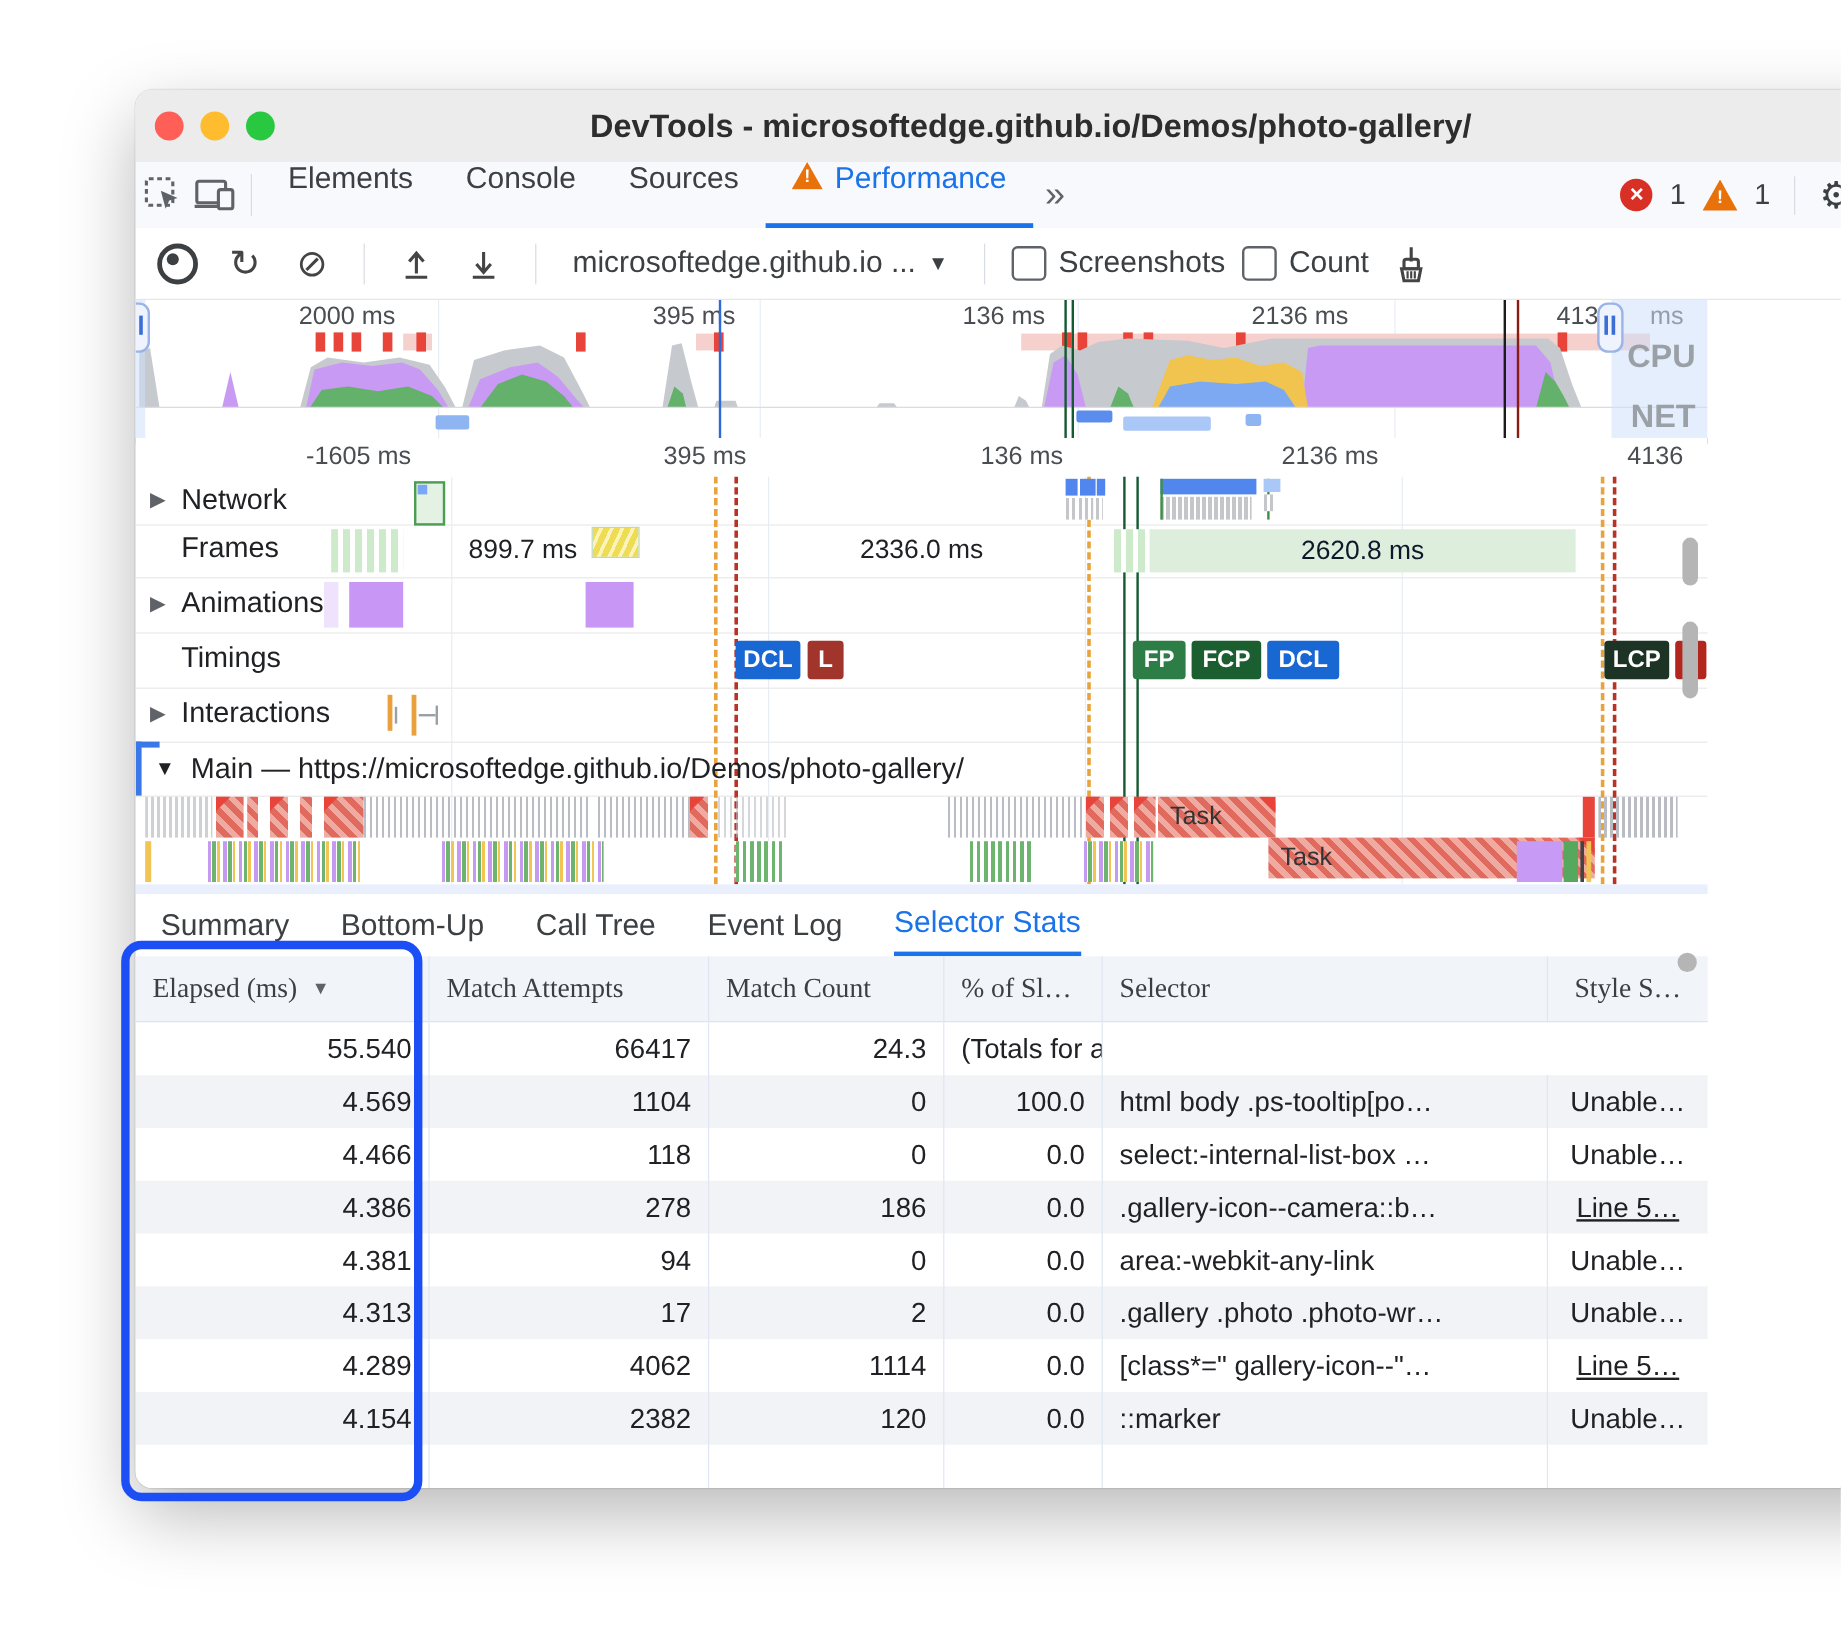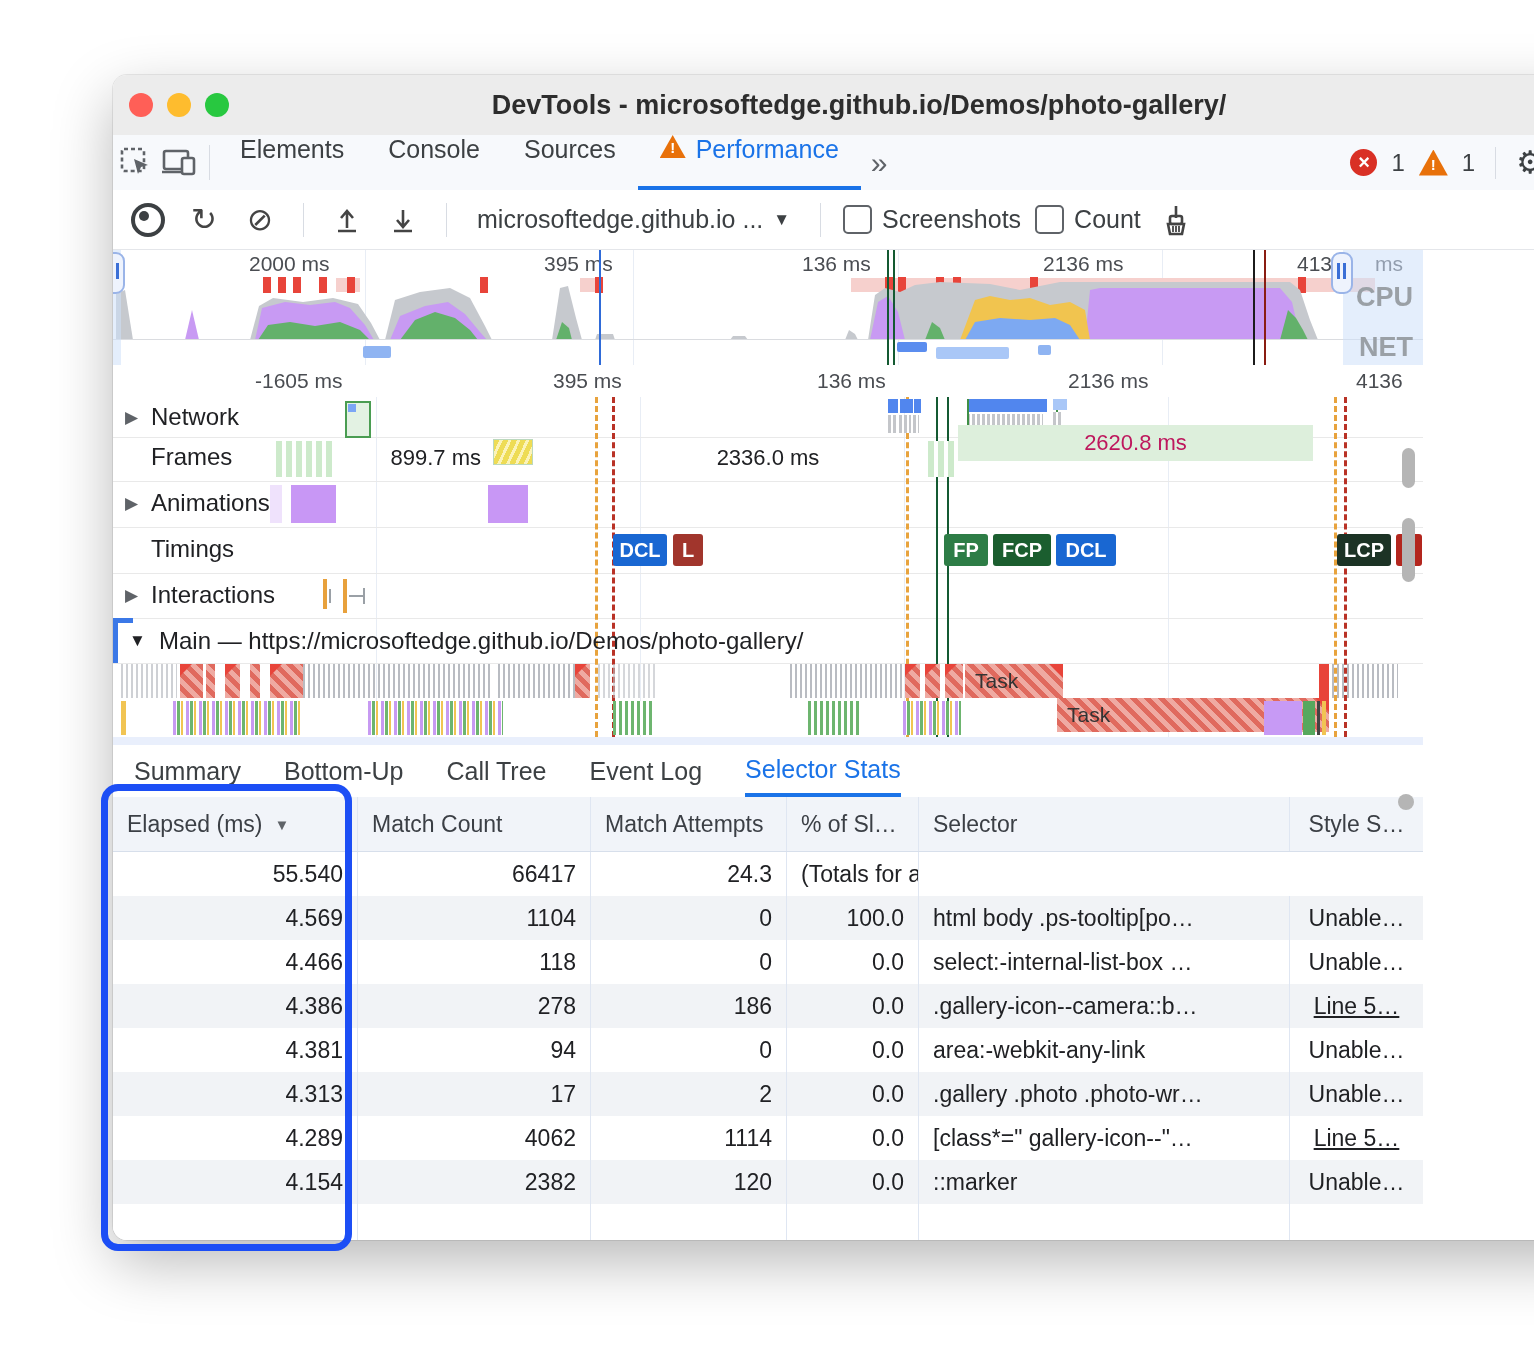--- a/index.html
+++ b/index.html
@@ -348,7 +348,7 @@
     <div class="blk st-yellow" style="left:380px;top:42px;width:38px;height:24px"></div>
     <span class="tlabel" style="left:560px;top:48px;width:190px;text-align:center;font-size:22px">2336.0 ms</span>
     <div class="blk st-frame" style="left:815px;top:44px;width:28px;height:36px"></div>
-    <div class="blk" style="left:845px;top:28px;width:355px;height:36px;background:#ddefdc;text-align:center;font-size:22px;line-height:36px;color:#be185d"><span>2620.8 ms</span></div>
+    <div class="blk" style="left:845px;top:44px;width:355px;height:36px;background:#ddefdc;text-align:center;font-size:22px;line-height:36px;color:#0f172a"><span>2620.8 ms</span></div>
 
     <span class="disc" style="position:absolute;left:12px;top:96px">▶</span>
     <span class="tlabel" style="left:38px;top:92px">Animations</span>

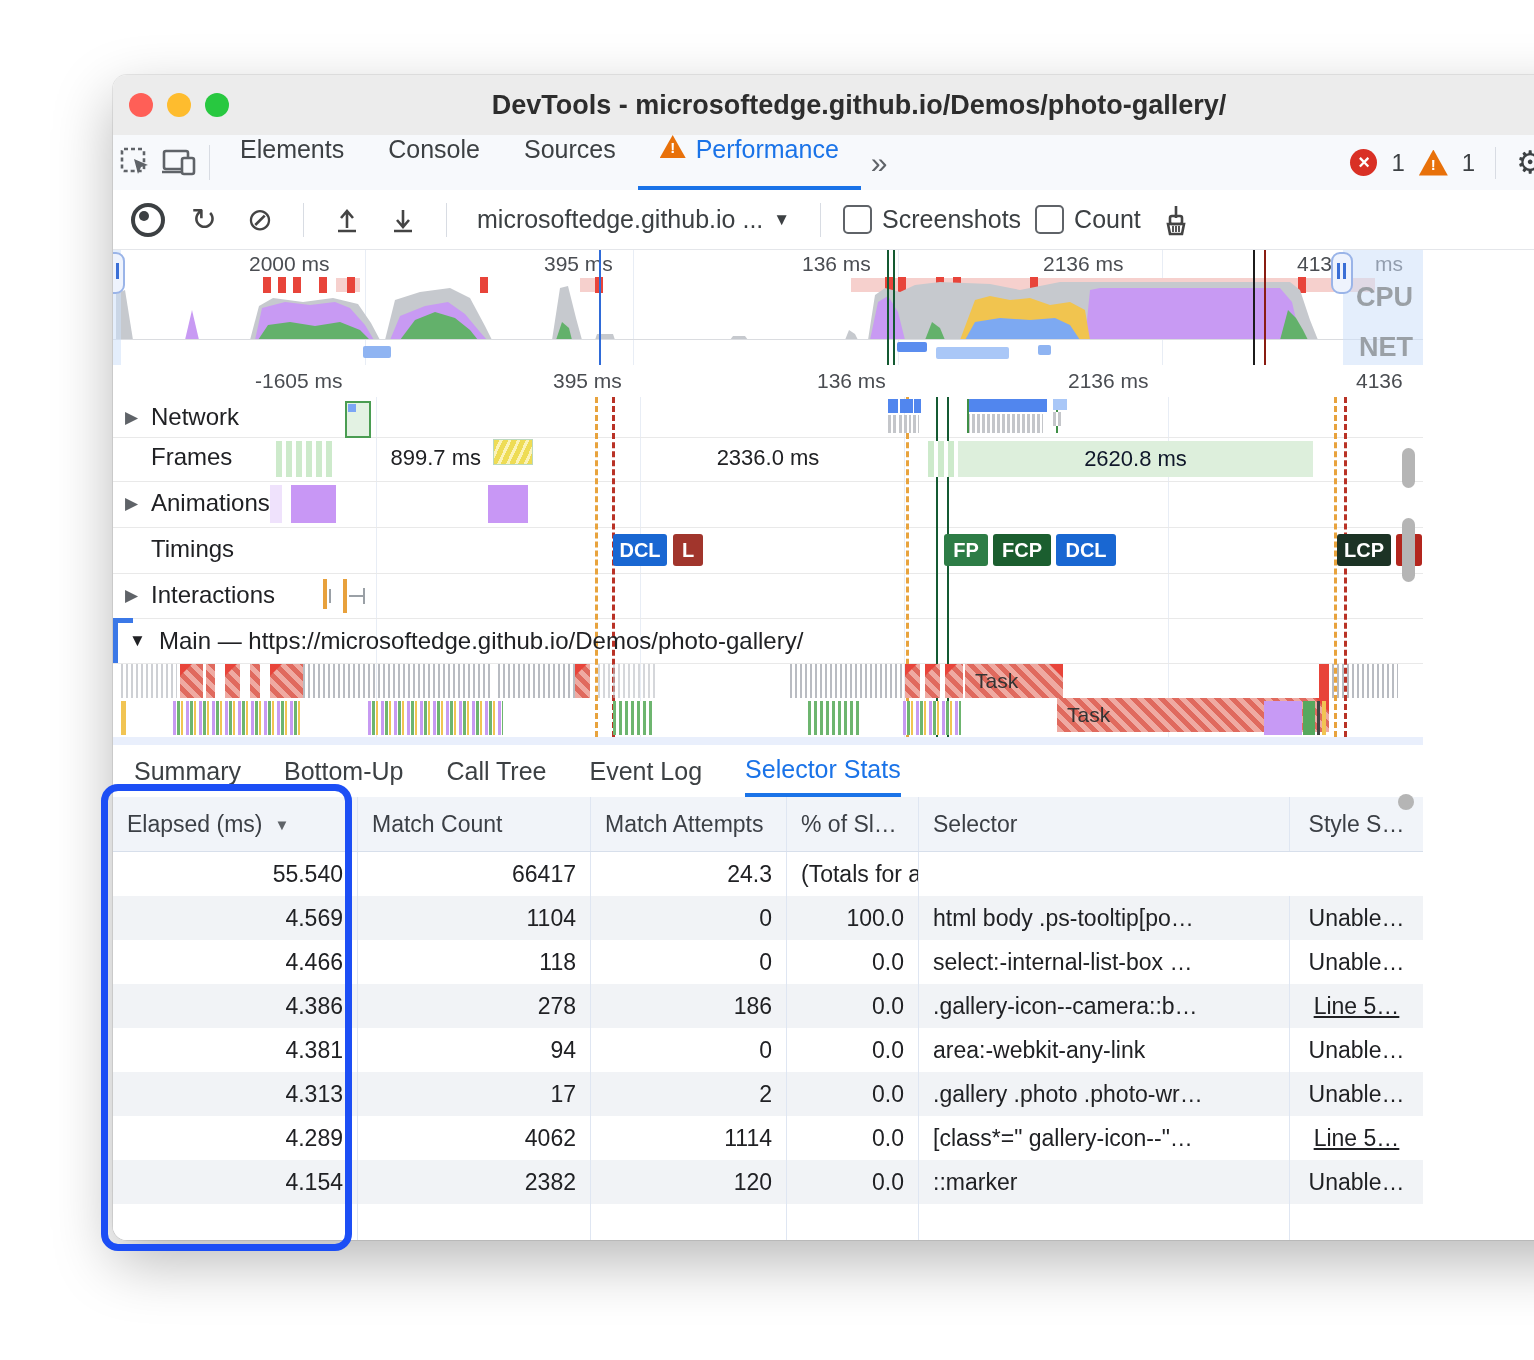--- a/index.html
+++ b/index.html
@@ -90,7 +90,7 @@
   
   .datatable{position:absolute;left:0;top:722px;width:1310px;bottom:0;background:#fafbfe;}
   .thead,.trw{display:grid;grid-template-columns:245px 233px 196px 132px 371px 1fr;}
-  .thead{height:54px;background:#f1f4f9;border-bottom:1px solid #d7dfeb;}
+  .thead{height:54px;background:#f1f4f9;border-bottom:1px solid #d7dfeb;font-family:Liberation Serif, serif;}
   .thead .cell{font-size:23px;color:#3b3f45;display:flex;align-items:center;}
   .cell{border-right:1px solid #dfe6f2;box-sizing:border-box;padding:0 14px;overflow:hidden;white-space:nowrap;}
   .cell:last-child{border-right:none;justify-content:center;}

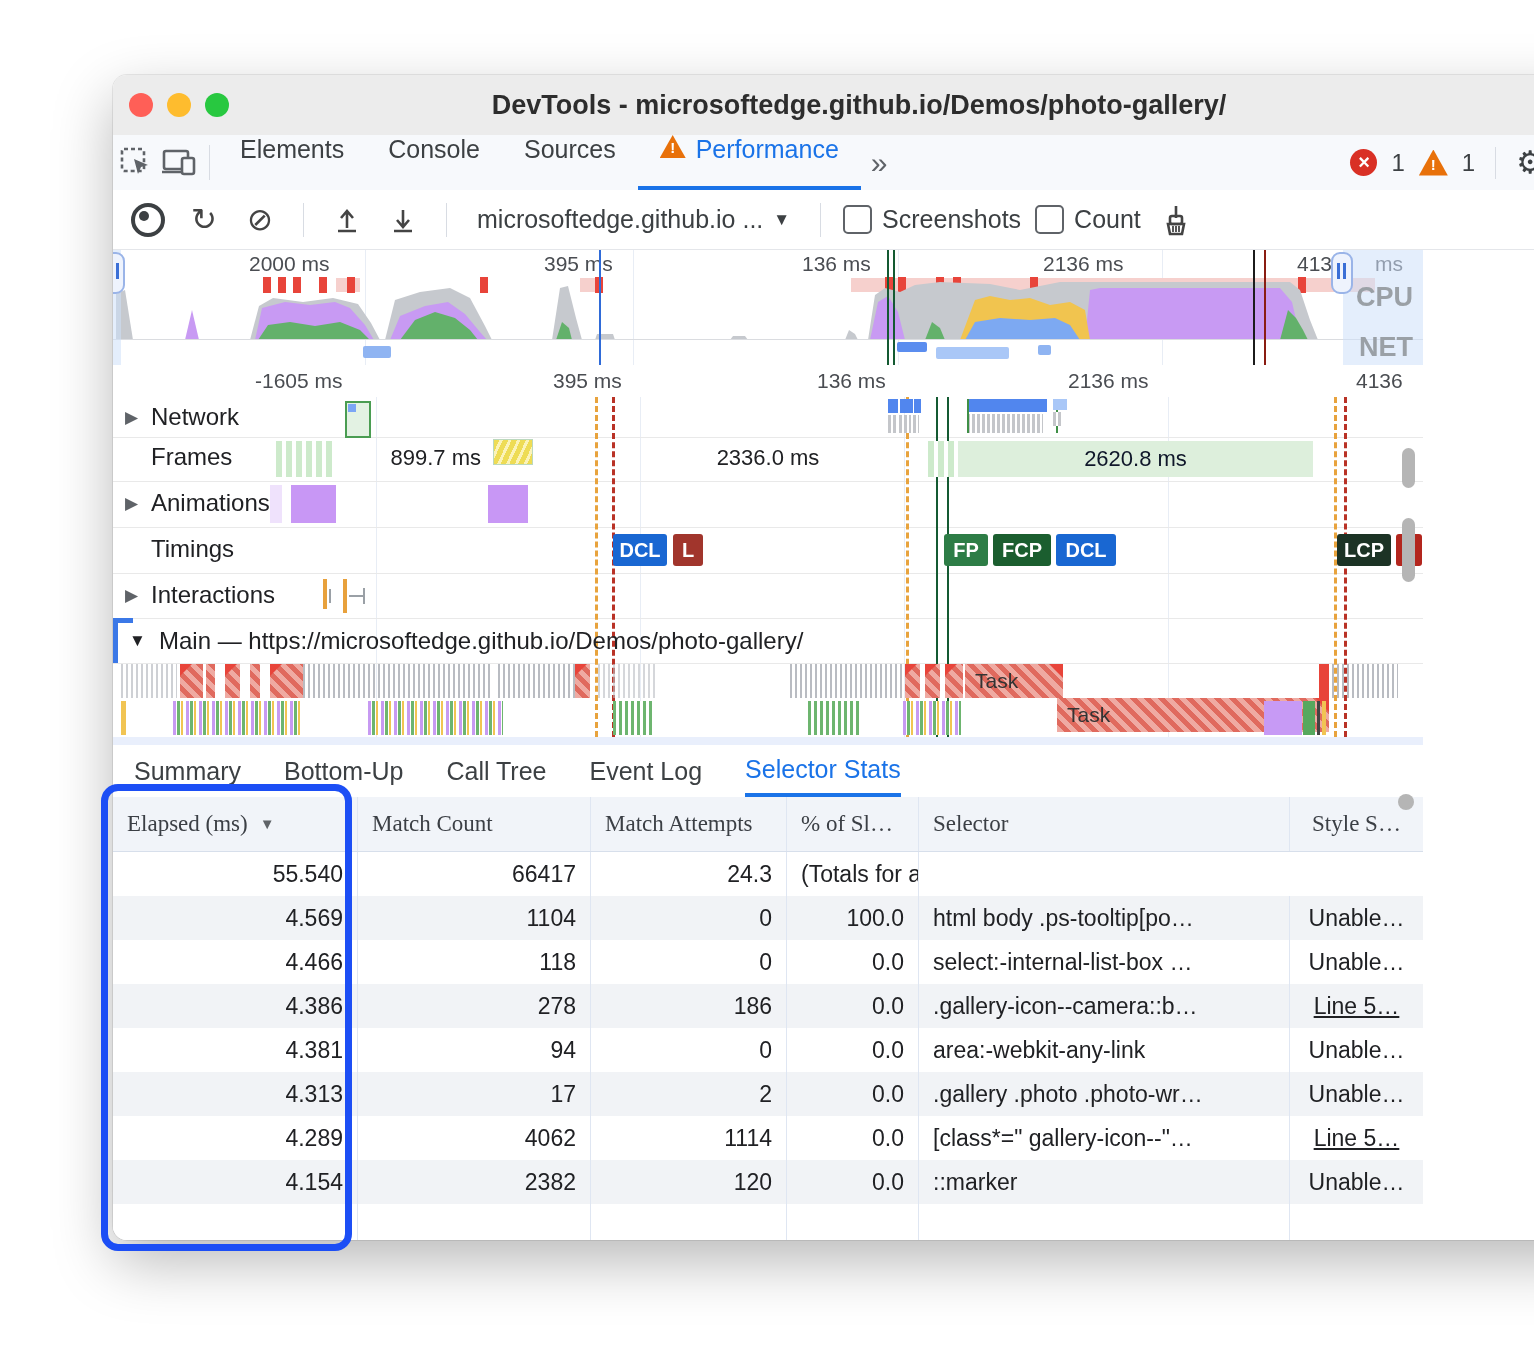--- a/index.html
+++ b/index.html
@@ -454,10 +454,10 @@
         <span class="sort-tri">▼</span>
       </div>
       <div class="cell">
+            <span>Match Attempts</span>
+          </div>
+      <div class="cell">
             <span>Match Count</span>
-          </div>
-      <div class="cell">
-            <span>Match Attempts</span>
           </div>
       <div class="cell">
             <span>% of Sl…</span>

